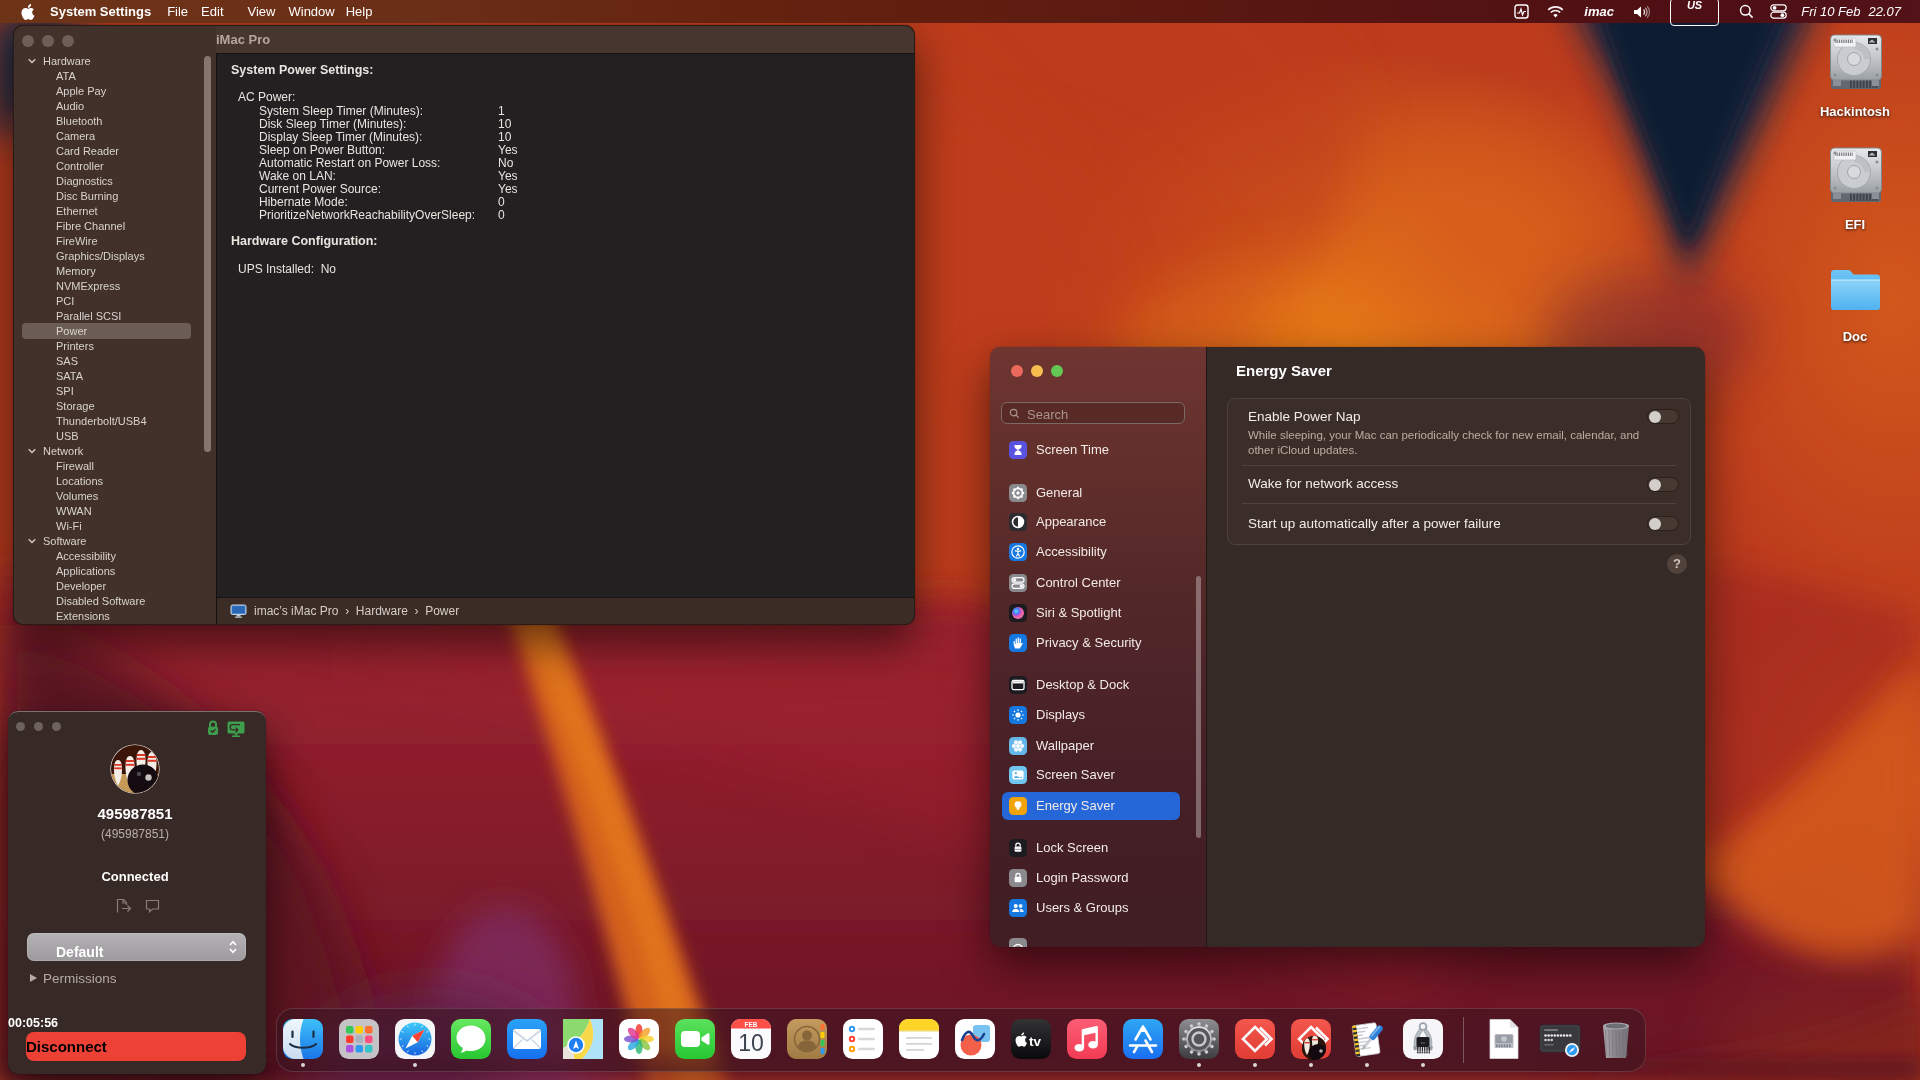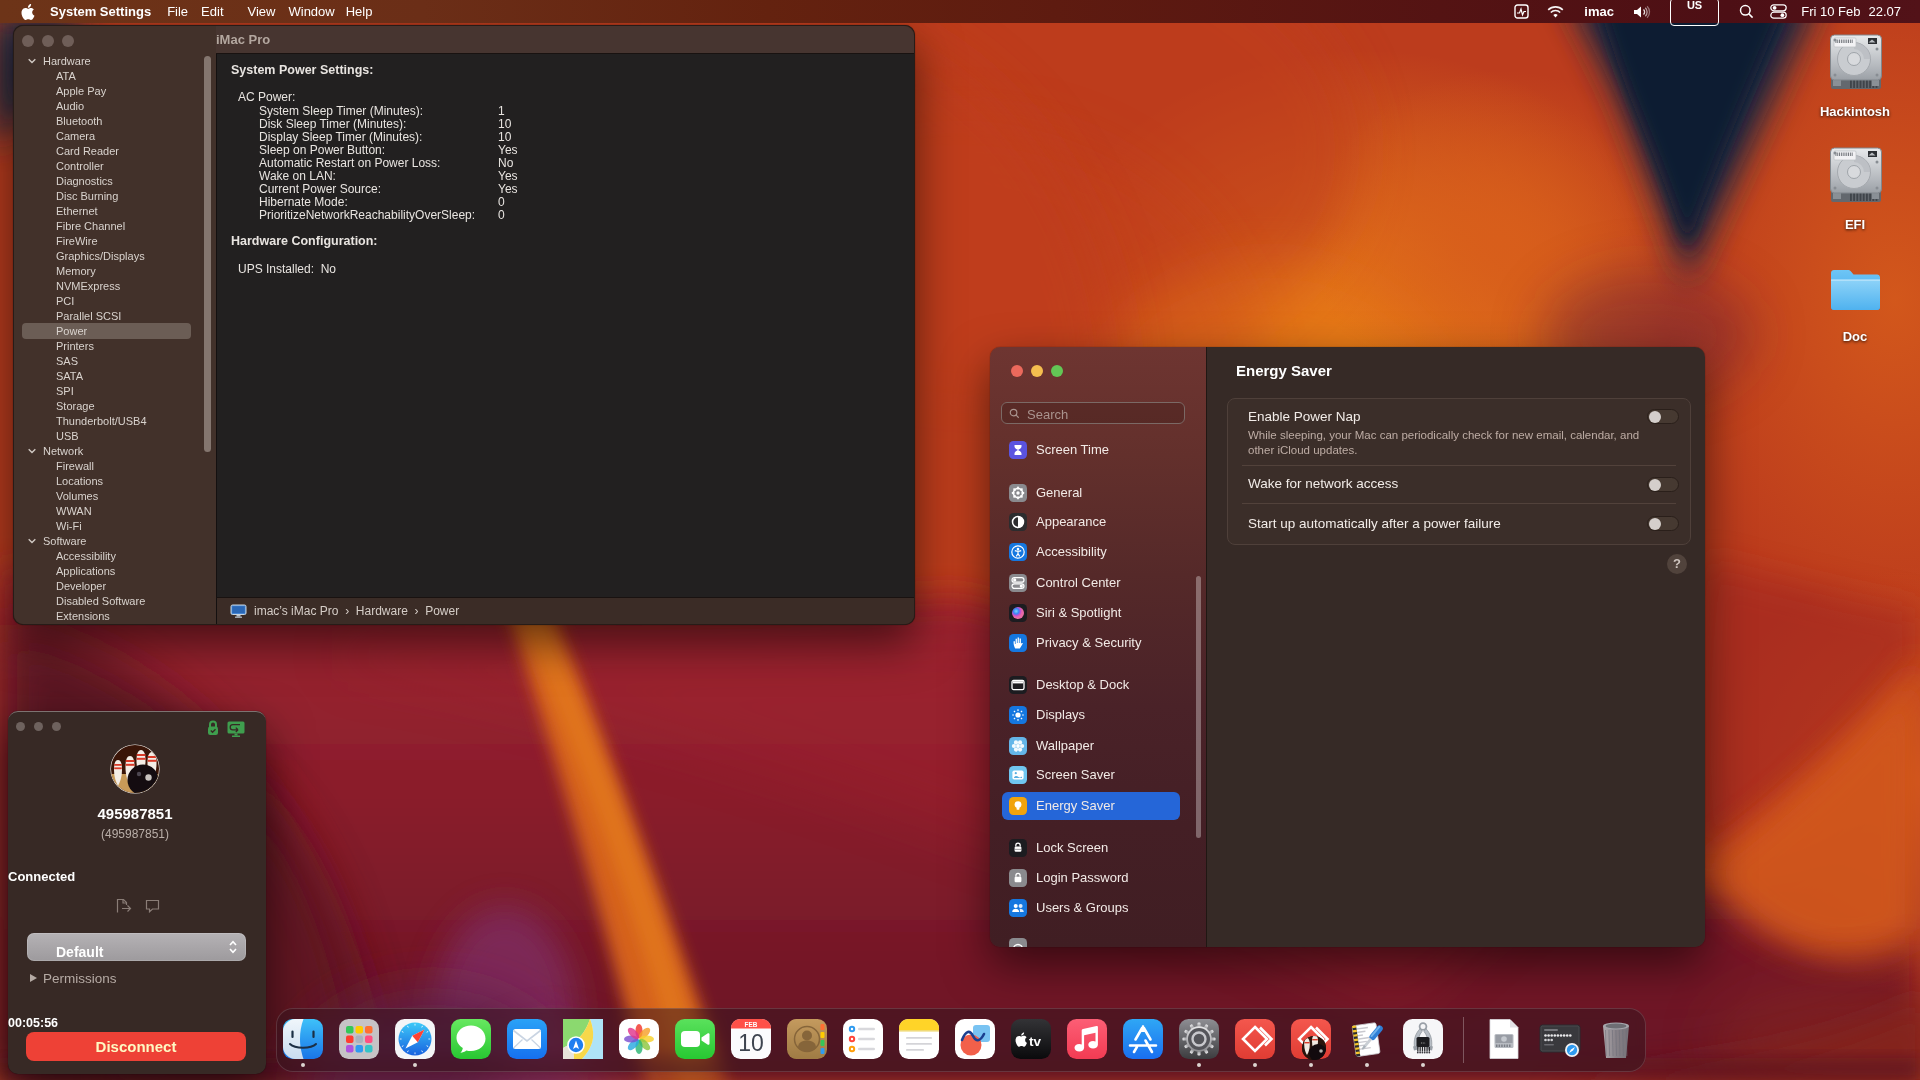--- a/index.html
+++ b/index.html
@@ -13,7 +13,7 @@
     background:linear-gradient(90deg,#6d3418 0%,#6b2e17 22%,#64220f 40%,#5e1b10 55%,#541313 75%,#4d0f15 90%,#521218 100%);
     color:#fff; font-size:13px; display:flex; align-items:center; z-index:50; }
   #menubar .mitem { margin:0 9px; white-space:nowrap; }
-  #mb-right { position:absolute; right:0; top:0; height:23px; display:flex; align-items:center; color:#fff; }
+  #mb-right { position:absolute; right:0; top:0; height:23px; display:flex; align-items:center; color:#fff;font-style:italic; }
 
   
   .window { position:absolute; border-radius:10px;

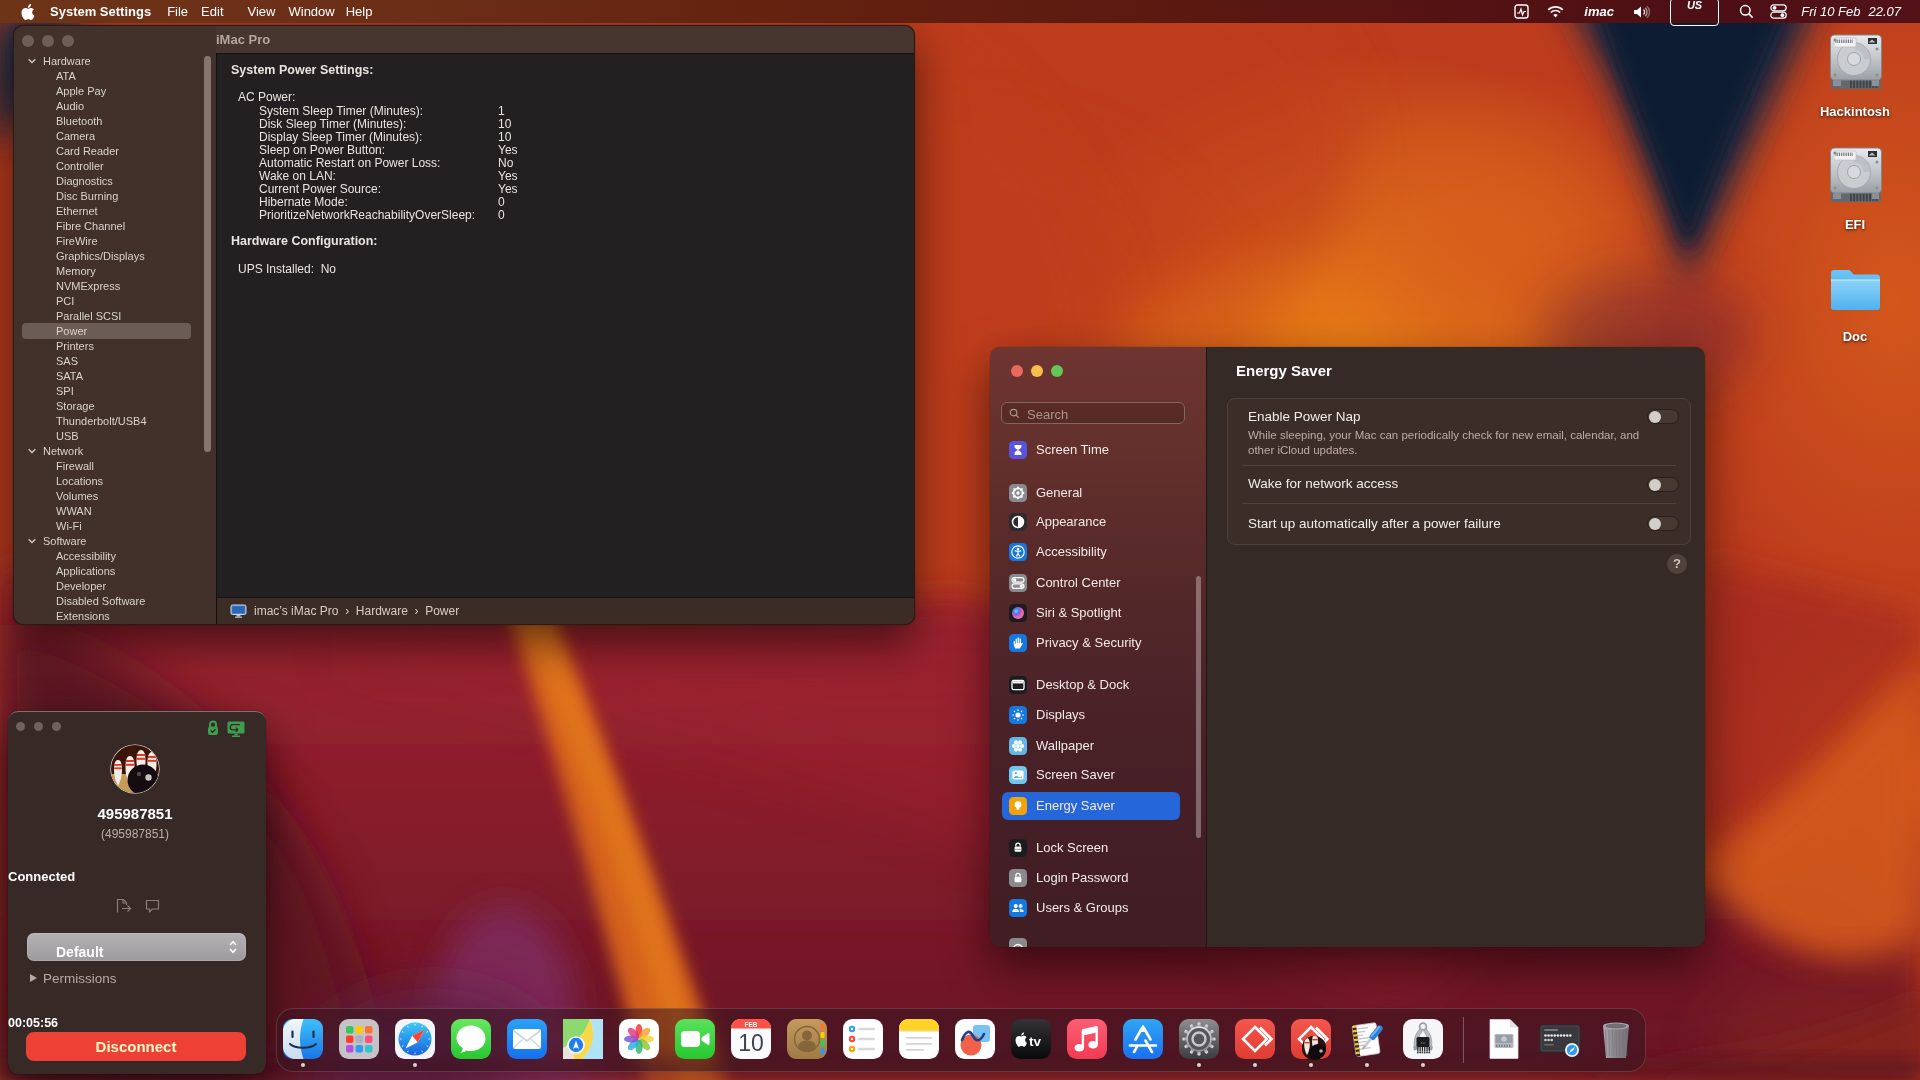--- a/index.html
+++ b/index.html
@@ -509,7 +509,7 @@
 </svg>
 <div class="abs" style="left:0; top:93px; width:254px; text-align:center; font-weight:bold; font-size:15px">495987851</div>
 <div class="abs" style="left:0; top:115px; width:254px; text-align:center; font-size:12px; color:#b9aea8">(495987851)</div>
-<div class="abs" style="left:0; top:157px; width:254px; text-align:left; font-weight:bold; font-size:13px">Connected</div>
+<div class="abs" style="left:0; top:157px; width:254px; text-align:center; font-weight:bold; font-size:13px">Connected</div>
 <svg class="abs" style="left:108px; top:186px" width="17" height="16" viewBox="0 0 17 16" fill="none" stroke="#8a7d77" stroke-width="1.2">
   <path d="M1.5 14.5 L1.5 1.5 L7.5 1.5 L10.5 4.5 L10.5 7"></path>
         <path d="M7 1.8 L7 5 L10.2 5"></path>

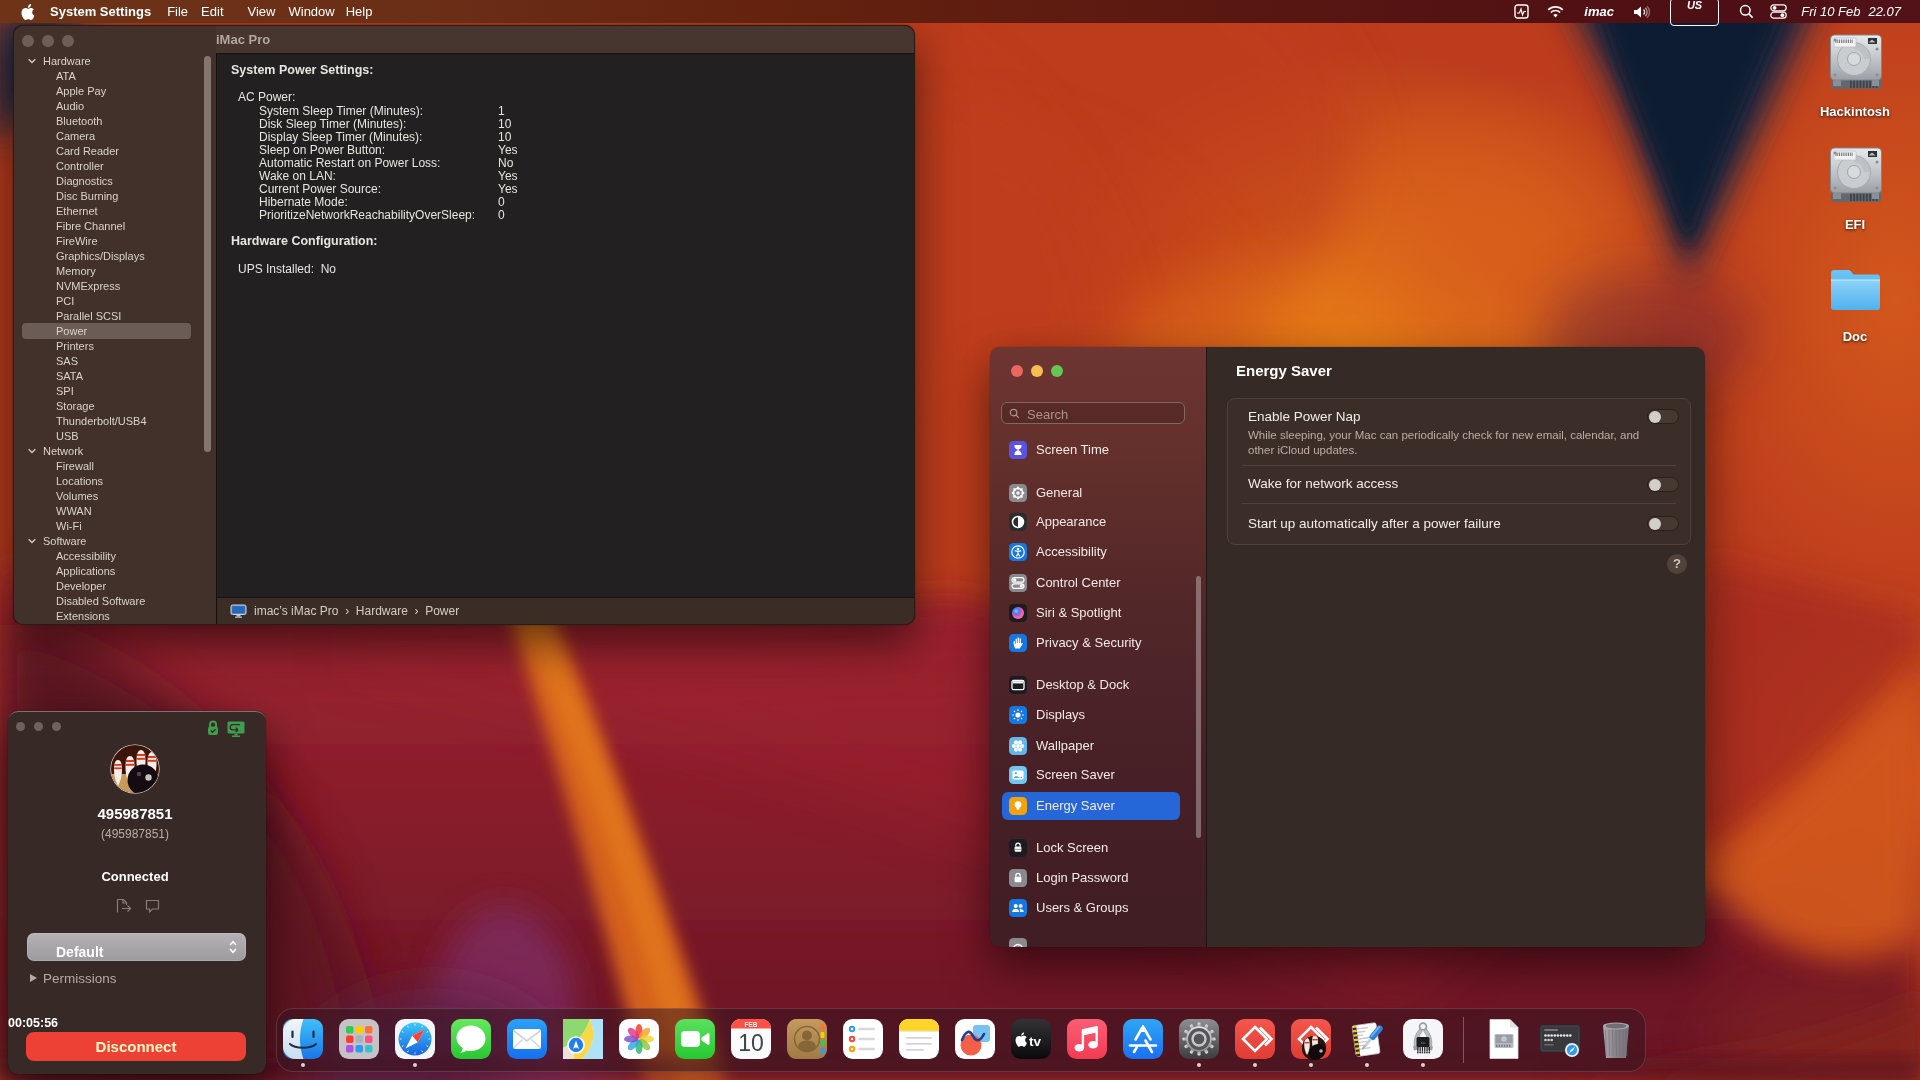--- a/index.html
+++ b/index.html
@@ -530,7 +530,7 @@
           <path d="M1 1 L8 5 L1 9 Z" fill="#b5aaa4"></path>
         </svg>Permissions</div>
 <div class="abs" style="left:0px; top:304px; width:237px; text-align:left; font-weight:bold; font-size:12.5px">00:05:56</div>
-<div class="abs" style="left:18px; top:320px; width:220px; height:29px; border-radius:8px; background:#ee4136; text-align:center; font-weight:bold; font-size:15px; line-height:29px; color:#fef9c3">Disconnect</div>
+<div class="abs" style="left:18px; top:320px; width:220px; height:29px; border-radius:8px; background:#ee4136; text-align:left; font-weight:bold; font-size:15px; line-height:29px; color:#000000">Disconnect</div>
 </div>
 
 <div id="desktop">

